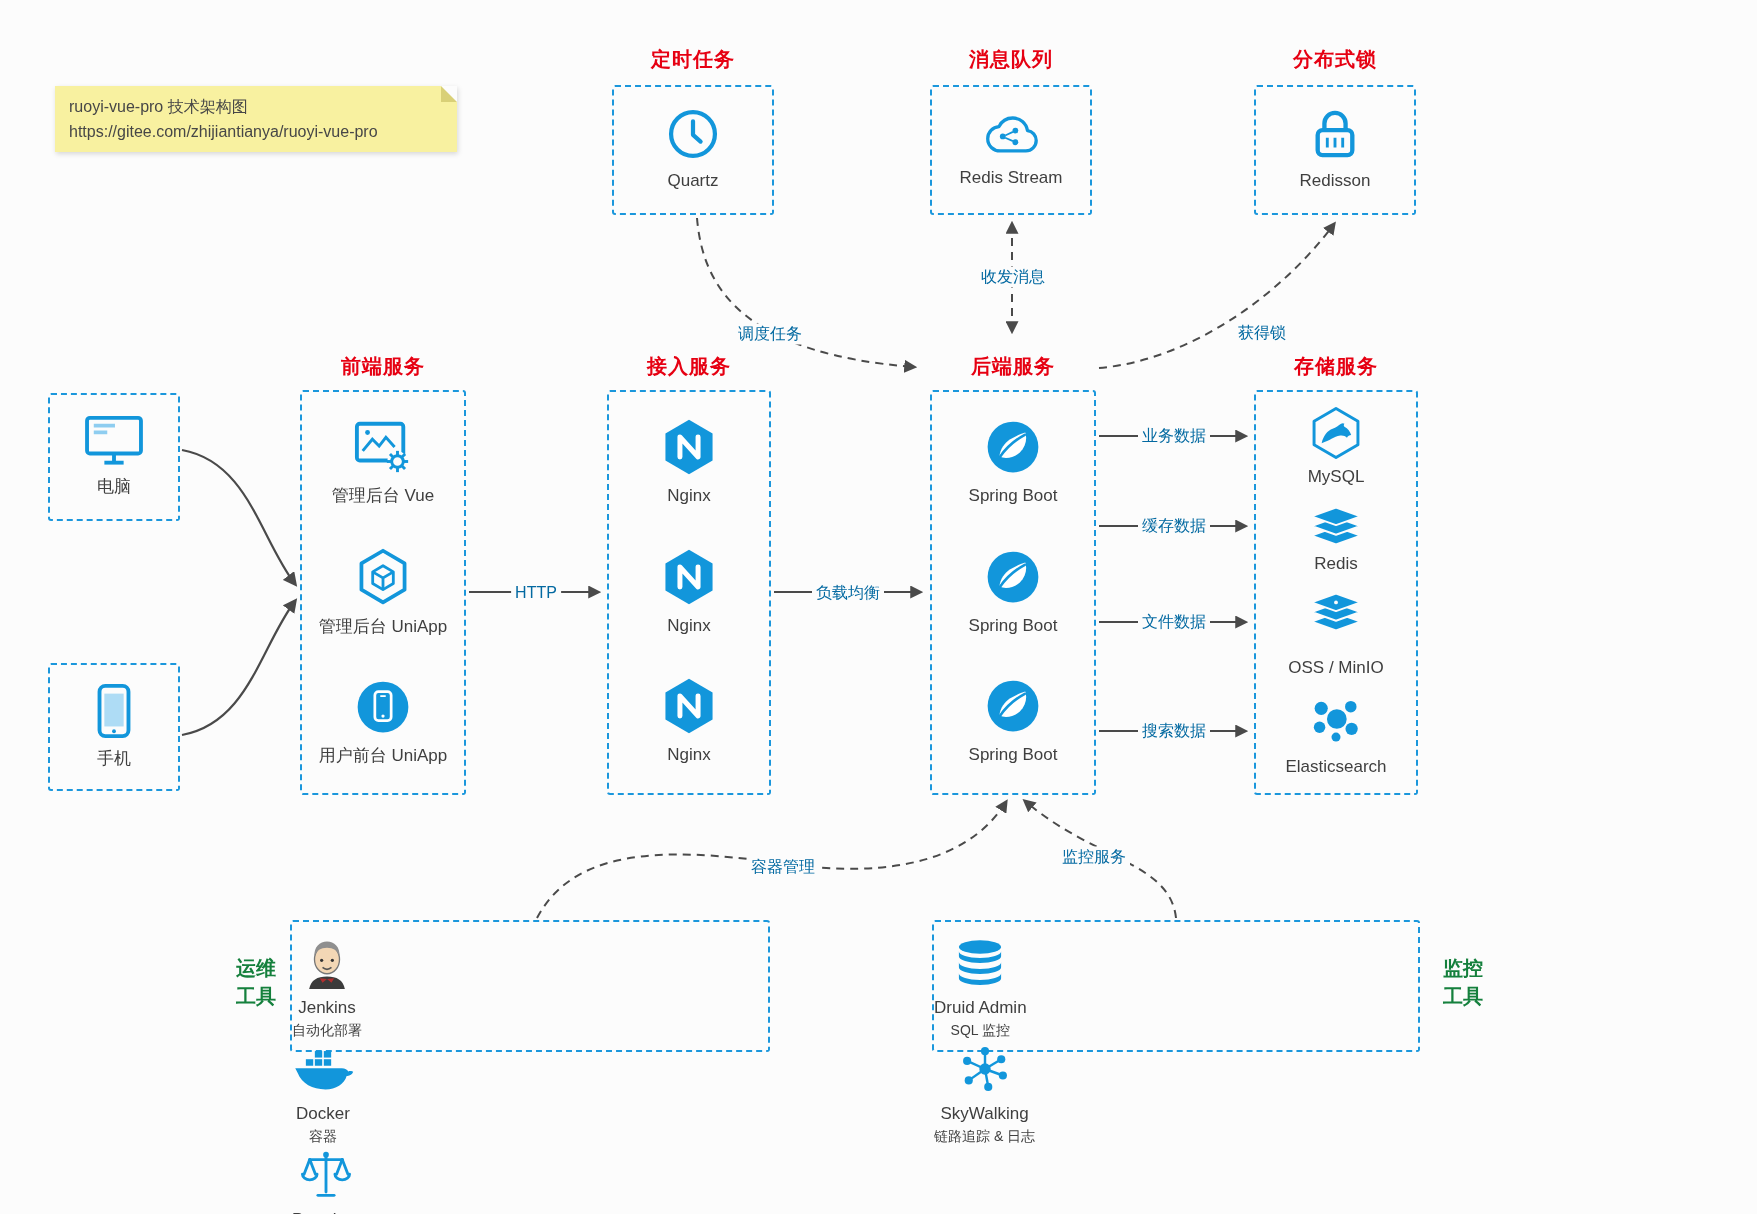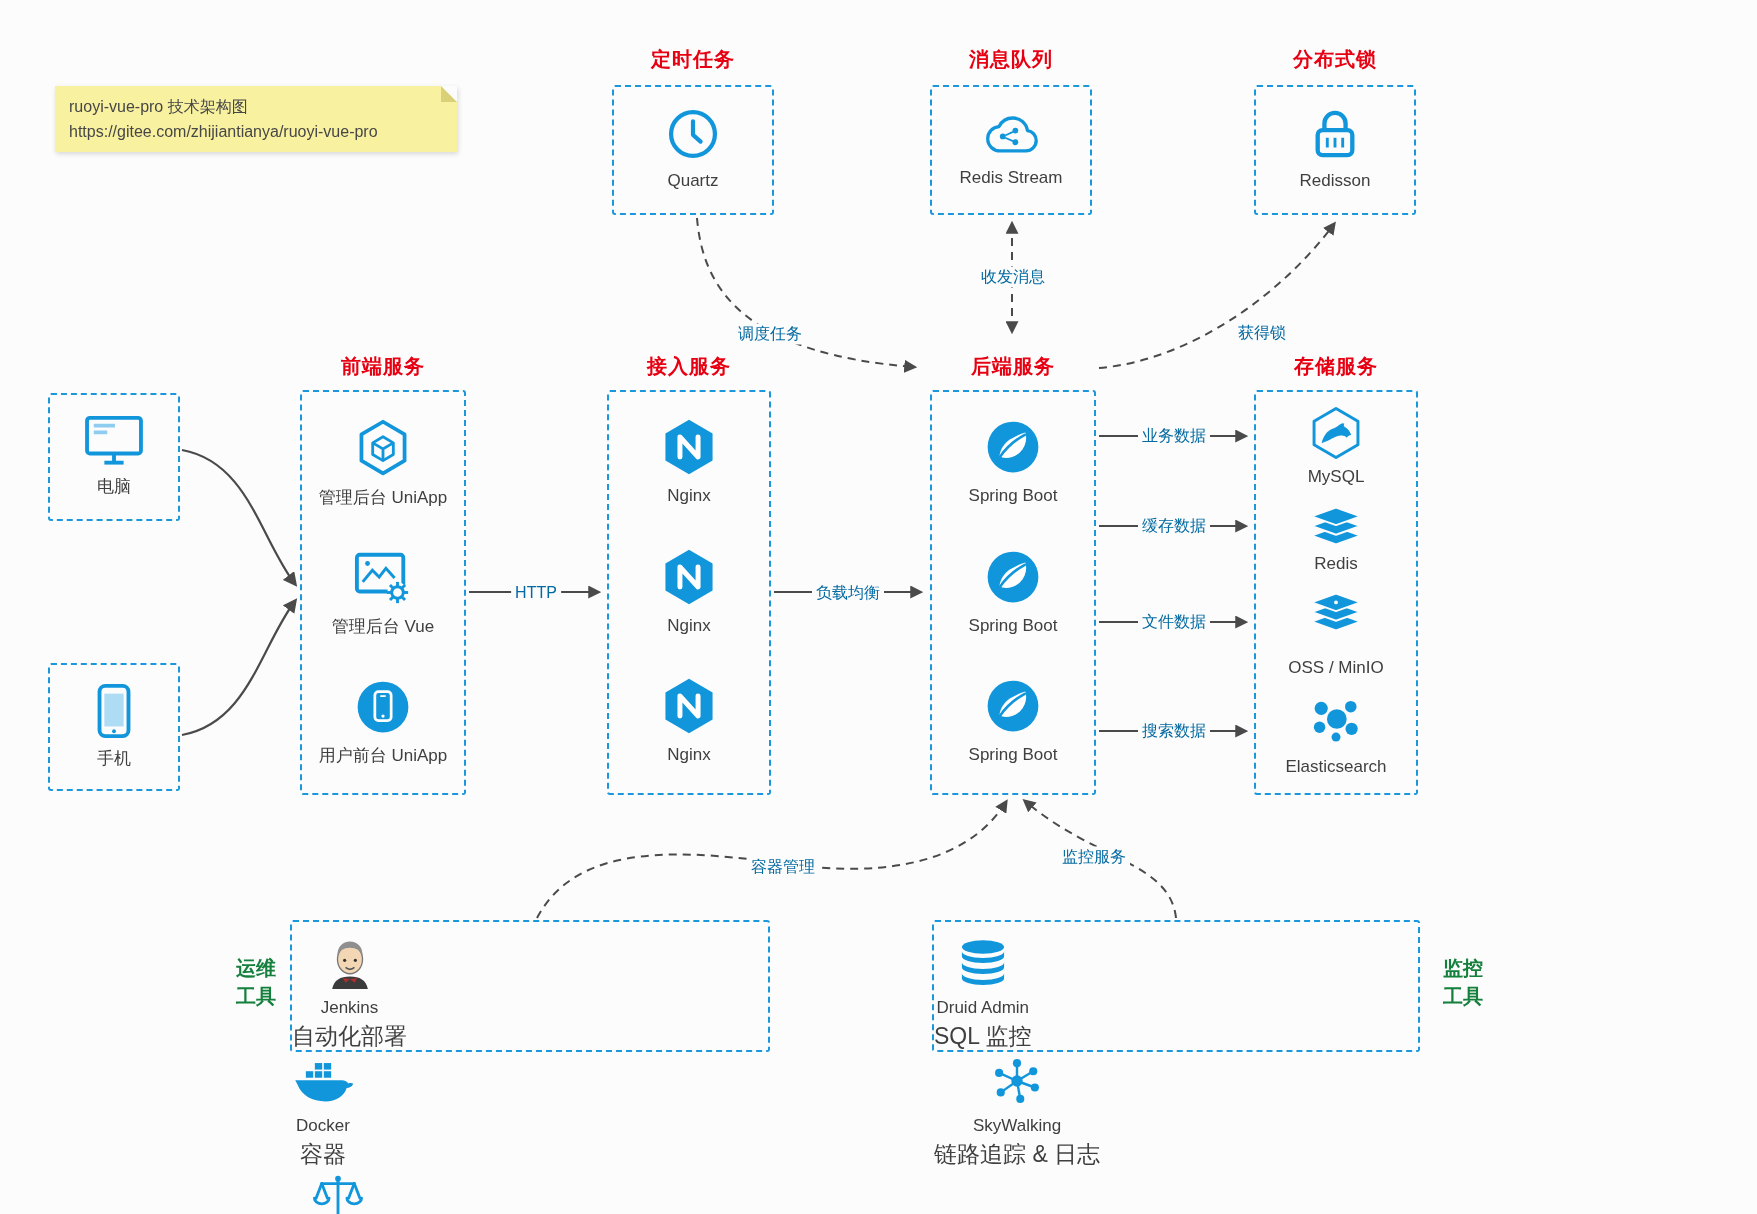--- a/index.html
+++ b/index.html
@@ -130,14 +130,6 @@
   <div class="gtitle" style="left:300px;top:353px;width:166px">前端服务</div>
   <div class="dash-box vcol" style="left:300px;top:390px;width:166px;height:405px">
     <div class="node">
-      <svg width="60" height="60" viewBox="0 0 64 64">
-        <path d="M32 4 L55 17.5 V45.5 L32 59 L9 45.5 V17.5 Z" fill="none" stroke="#1296db" stroke-width="4" stroke-linejoin="round"></path>
-        <path d="M32 20 L43 26.5 V39 L32 45.5 L21 39 V26.5 Z" fill="none" stroke="#1296db" stroke-width="3" stroke-linejoin="round"></path>
-        <path d="M21 26.5 L32 33 L43 26.5 M32 33 V45.5" fill="none" stroke="#1296db" stroke-width="3"></path>
-      </svg>
-      <div class="node-lbl">管理后台 UniApp</div>
-    </div>
-    <div class="node">
       <svg width="64" height="58" viewBox="0 0 64 60">
         <rect x="5" y="6" width="48" height="38" rx="3" fill="none" stroke="#1296db" stroke-width="4"></rect>
         <path d="M11 34 L21 22 L28 29 L35 20 L44 30" fill="none" stroke="#1296db" stroke-width="3"></path>
@@ -160,6 +152,14 @@
       <div class="node-lbl">管理后台 Vue</div>
     </div>
     <div class="node">
+      <svg width="60" height="60" viewBox="0 0 64 64">
+        <path d="M32 4 L55 17.5 V45.5 L32 59 L9 45.5 V17.5 Z" fill="none" stroke="#1296db" stroke-width="4" stroke-linejoin="round"></path>
+        <path d="M32 20 L43 26.5 V39 L32 45.5 L21 39 V26.5 Z" fill="none" stroke="#1296db" stroke-width="3" stroke-linejoin="round"></path>
+        <path d="M21 26.5 L32 33 L43 26.5 M32 33 V45.5" fill="none" stroke="#1296db" stroke-width="3"></path>
+      </svg>
+      <div class="node-lbl">管理后台 UniApp</div>
+    </div>
+    <div class="node">
       <svg width="58" height="58" viewBox="0 0 64 64">
         <circle cx="32" cy="32" r="28" fill="#1296db"></circle>
         <rect x="23" y="15" width="18" height="32" rx="4" fill="none" stroke="#fff" stroke-width="3"></rect>

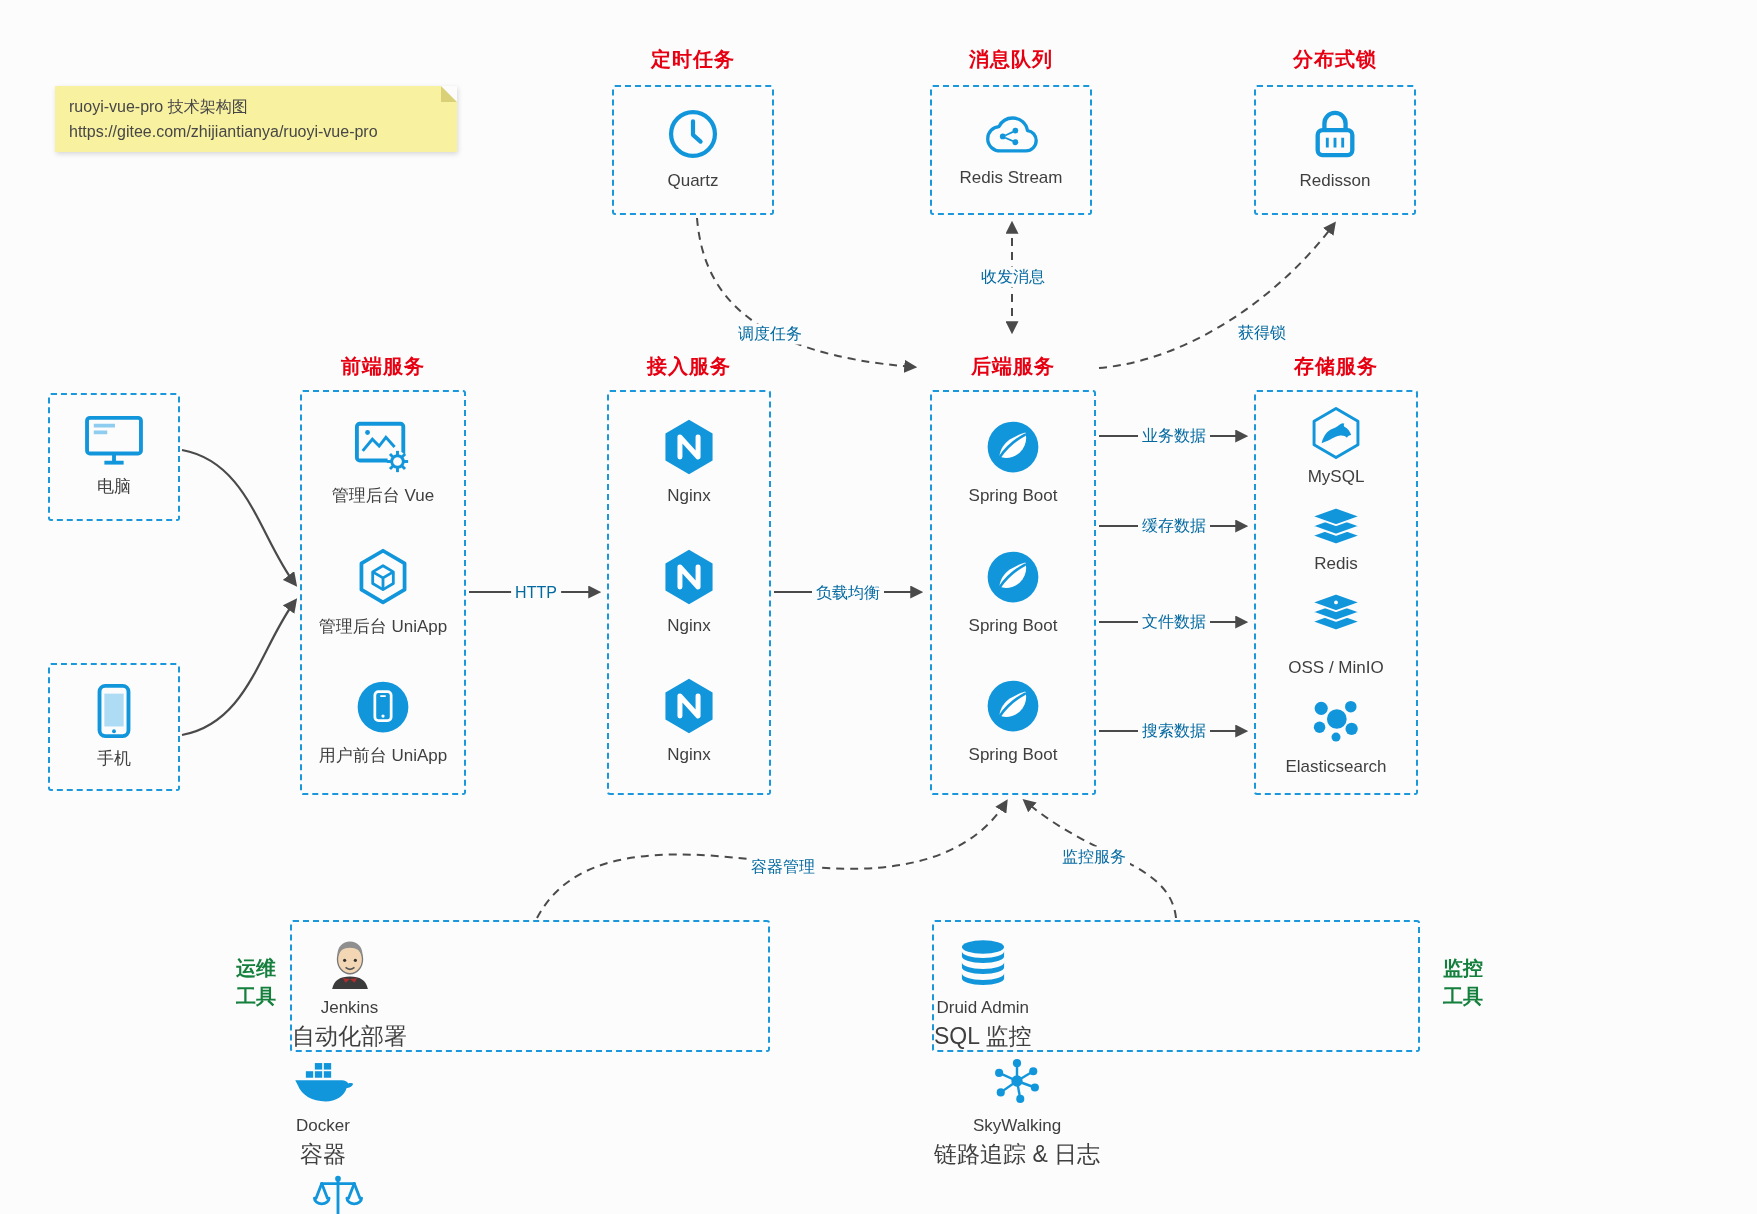--- a/index.html
+++ b/index.html
@@ -17,7 +17,7 @@
   .bnode { display:flex; flex-direction:column; align-items:center; gap:1px; }
   .icon-wrap { height:58px; display:flex; align-items:center; justify-content:center; margin-bottom:4px; }
   .node-lbl { font-size:17px; color:#3f3f3f; white-space:nowrap; line-height:1.35; }
-  .node-sub { font-size:23px; color:#3f3f3f; white-space:nowrap; line-height:1.35; }
+  .node-sub { font-size:14px; color:#3f3f3f; white-space:nowrap; line-height:1.35; }
 
   .gtitle { position:absolute; color:#e60012; font-size:20px; font-weight:bold; text-align:center; letter-spacing:1px; z-index:2; }
   .side-label { position:absolute; color:#15803d; font-size:20px; font-weight:bold; line-height:28px; text-align:center; z-index:2;font-family:Liberation Mono, monospace; }

